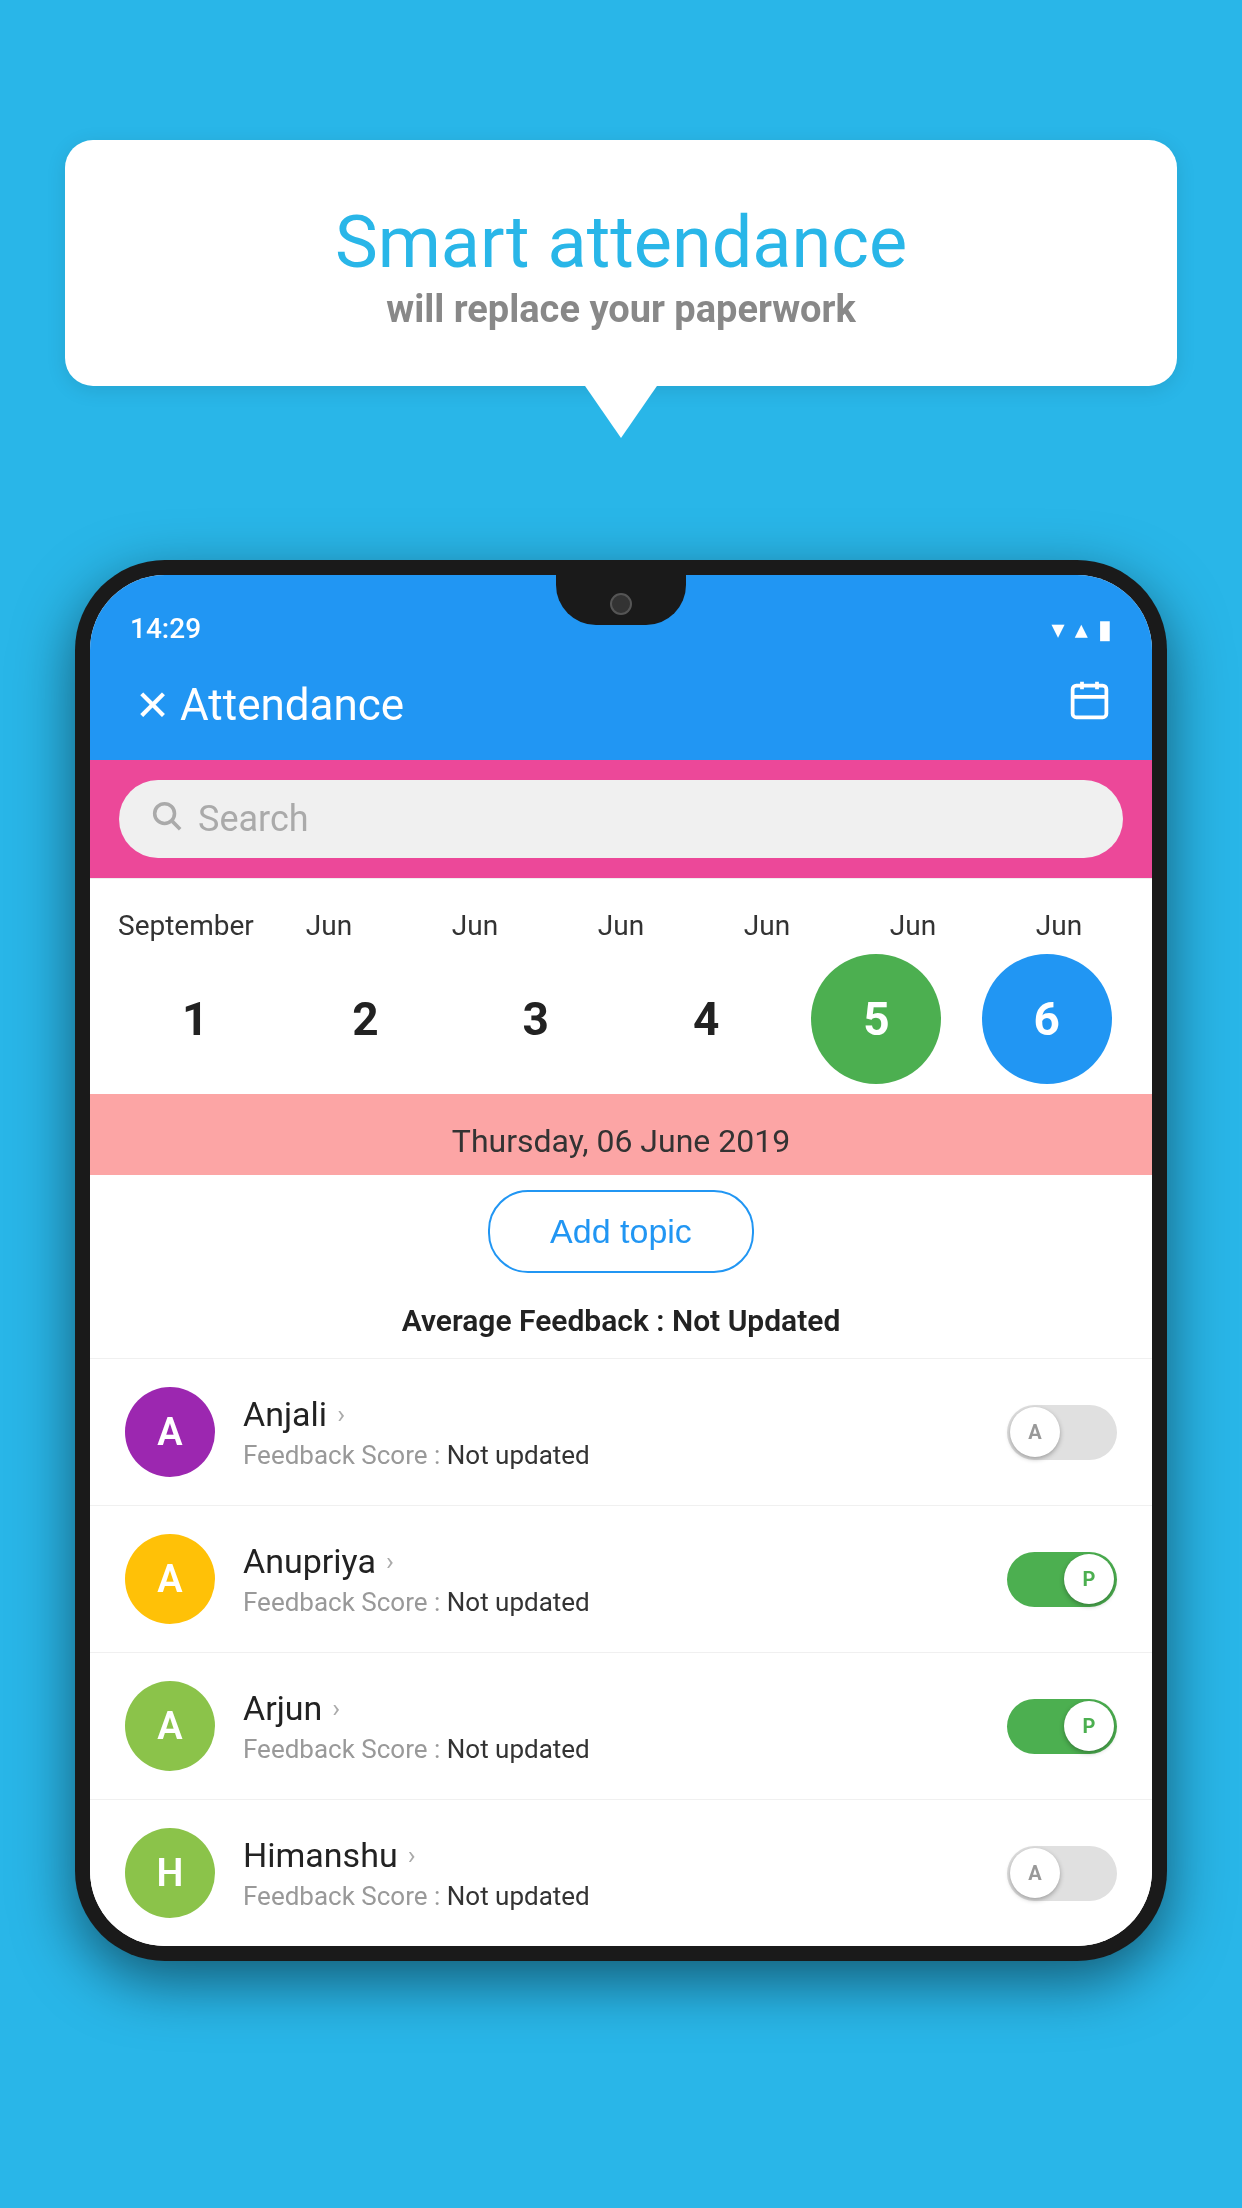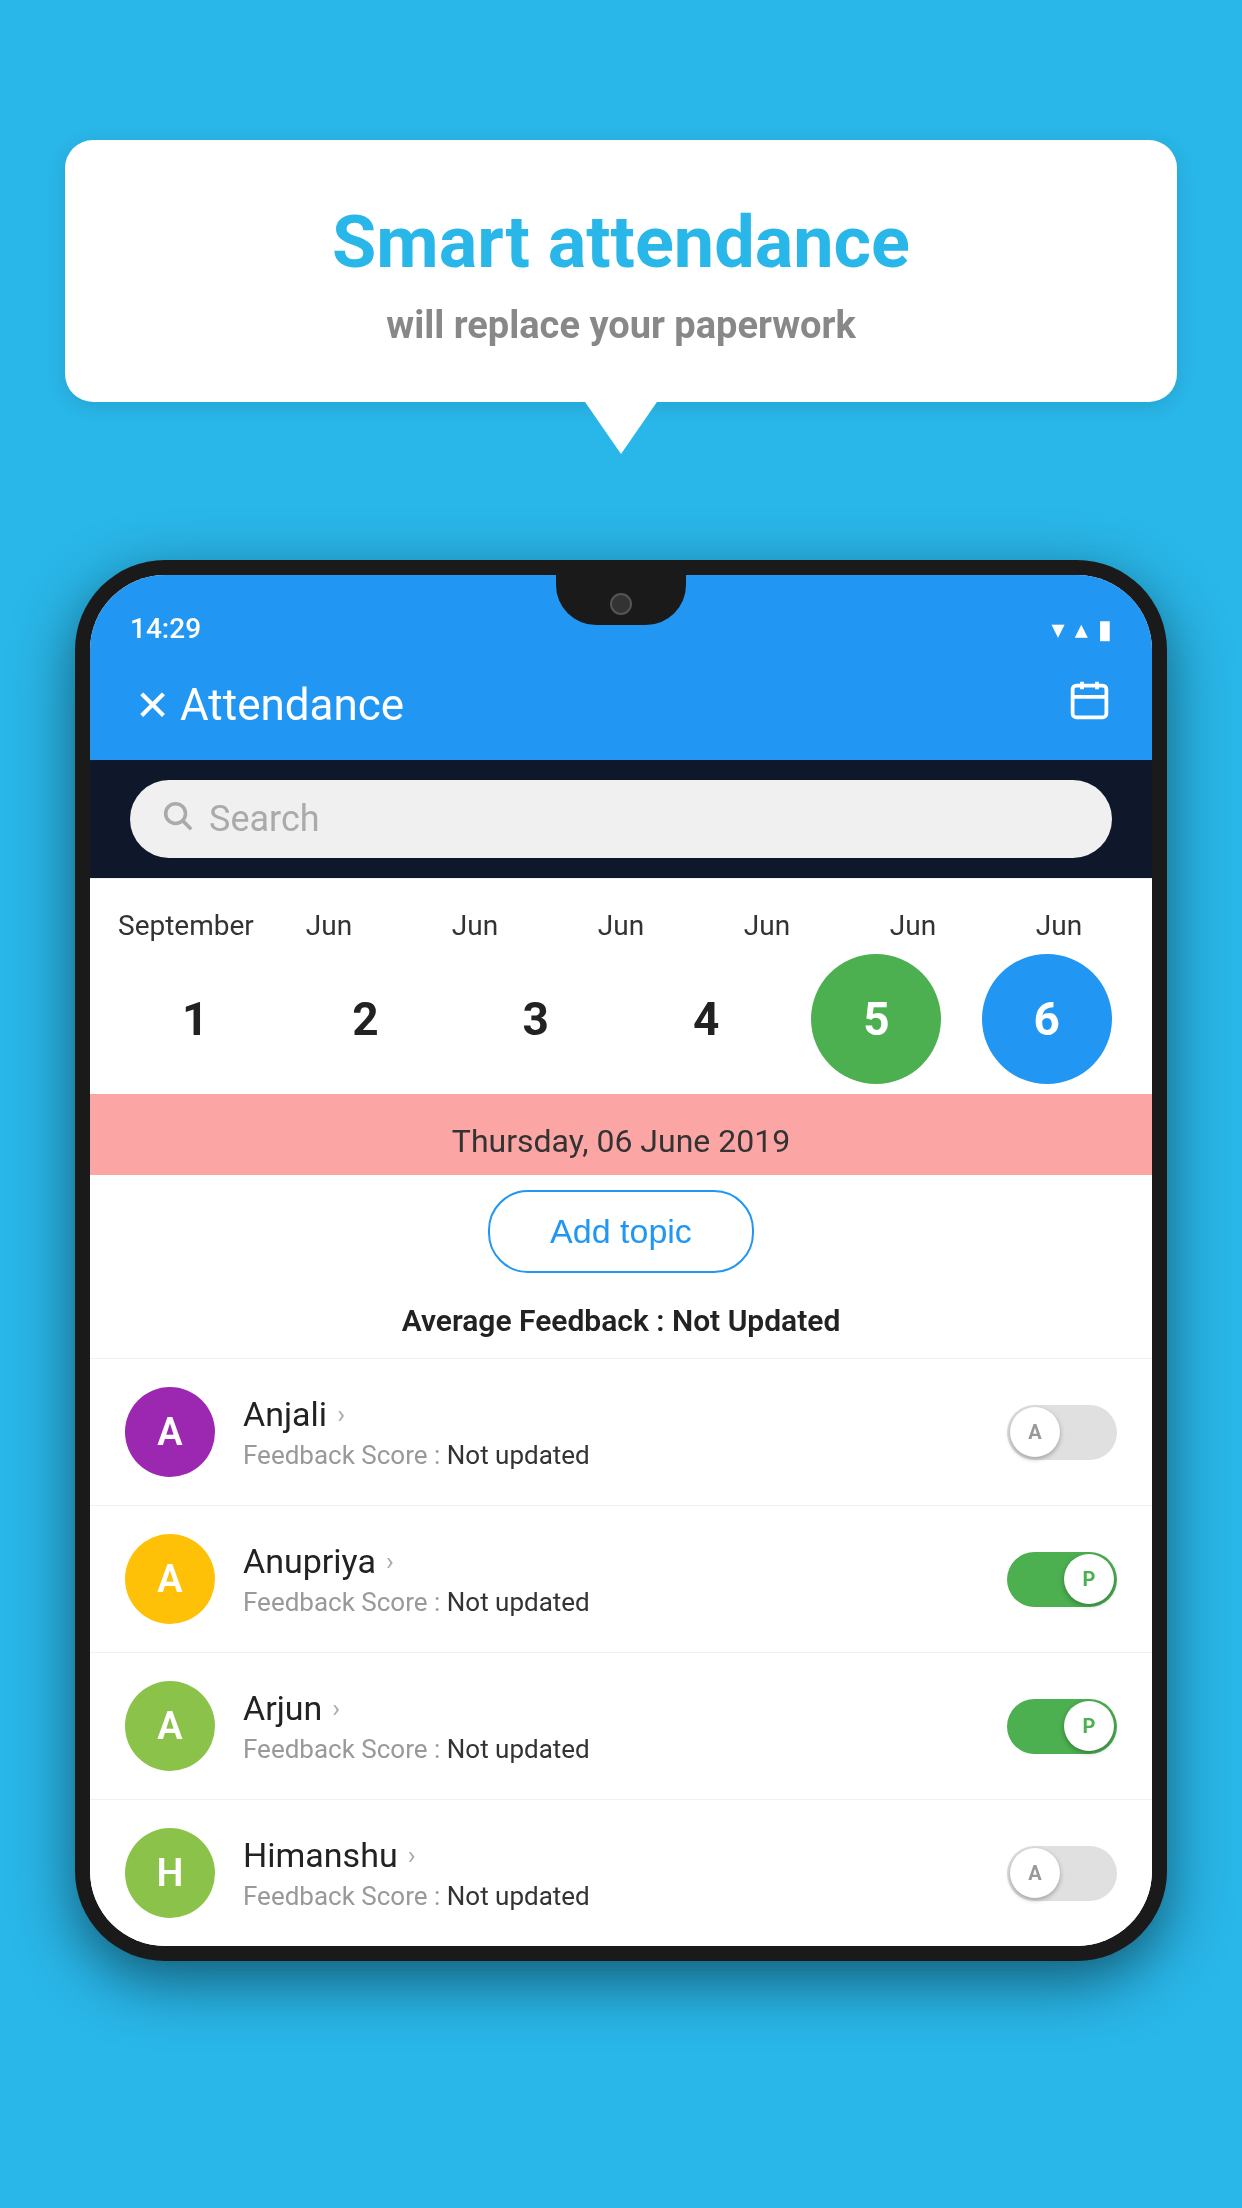--- a/index.html
+++ b/index.html
@@ -41,8 +41,8 @@
     .bubble-title {
       font-size: 72px;
       color: #29b6e8;
-      font-weight: 700;
-      margin-bottom: 18px;
+      font-weight: 400;
+      margin-bottom: 2px;
     }
     .bubble-subtitle {
       font-size: 38px;

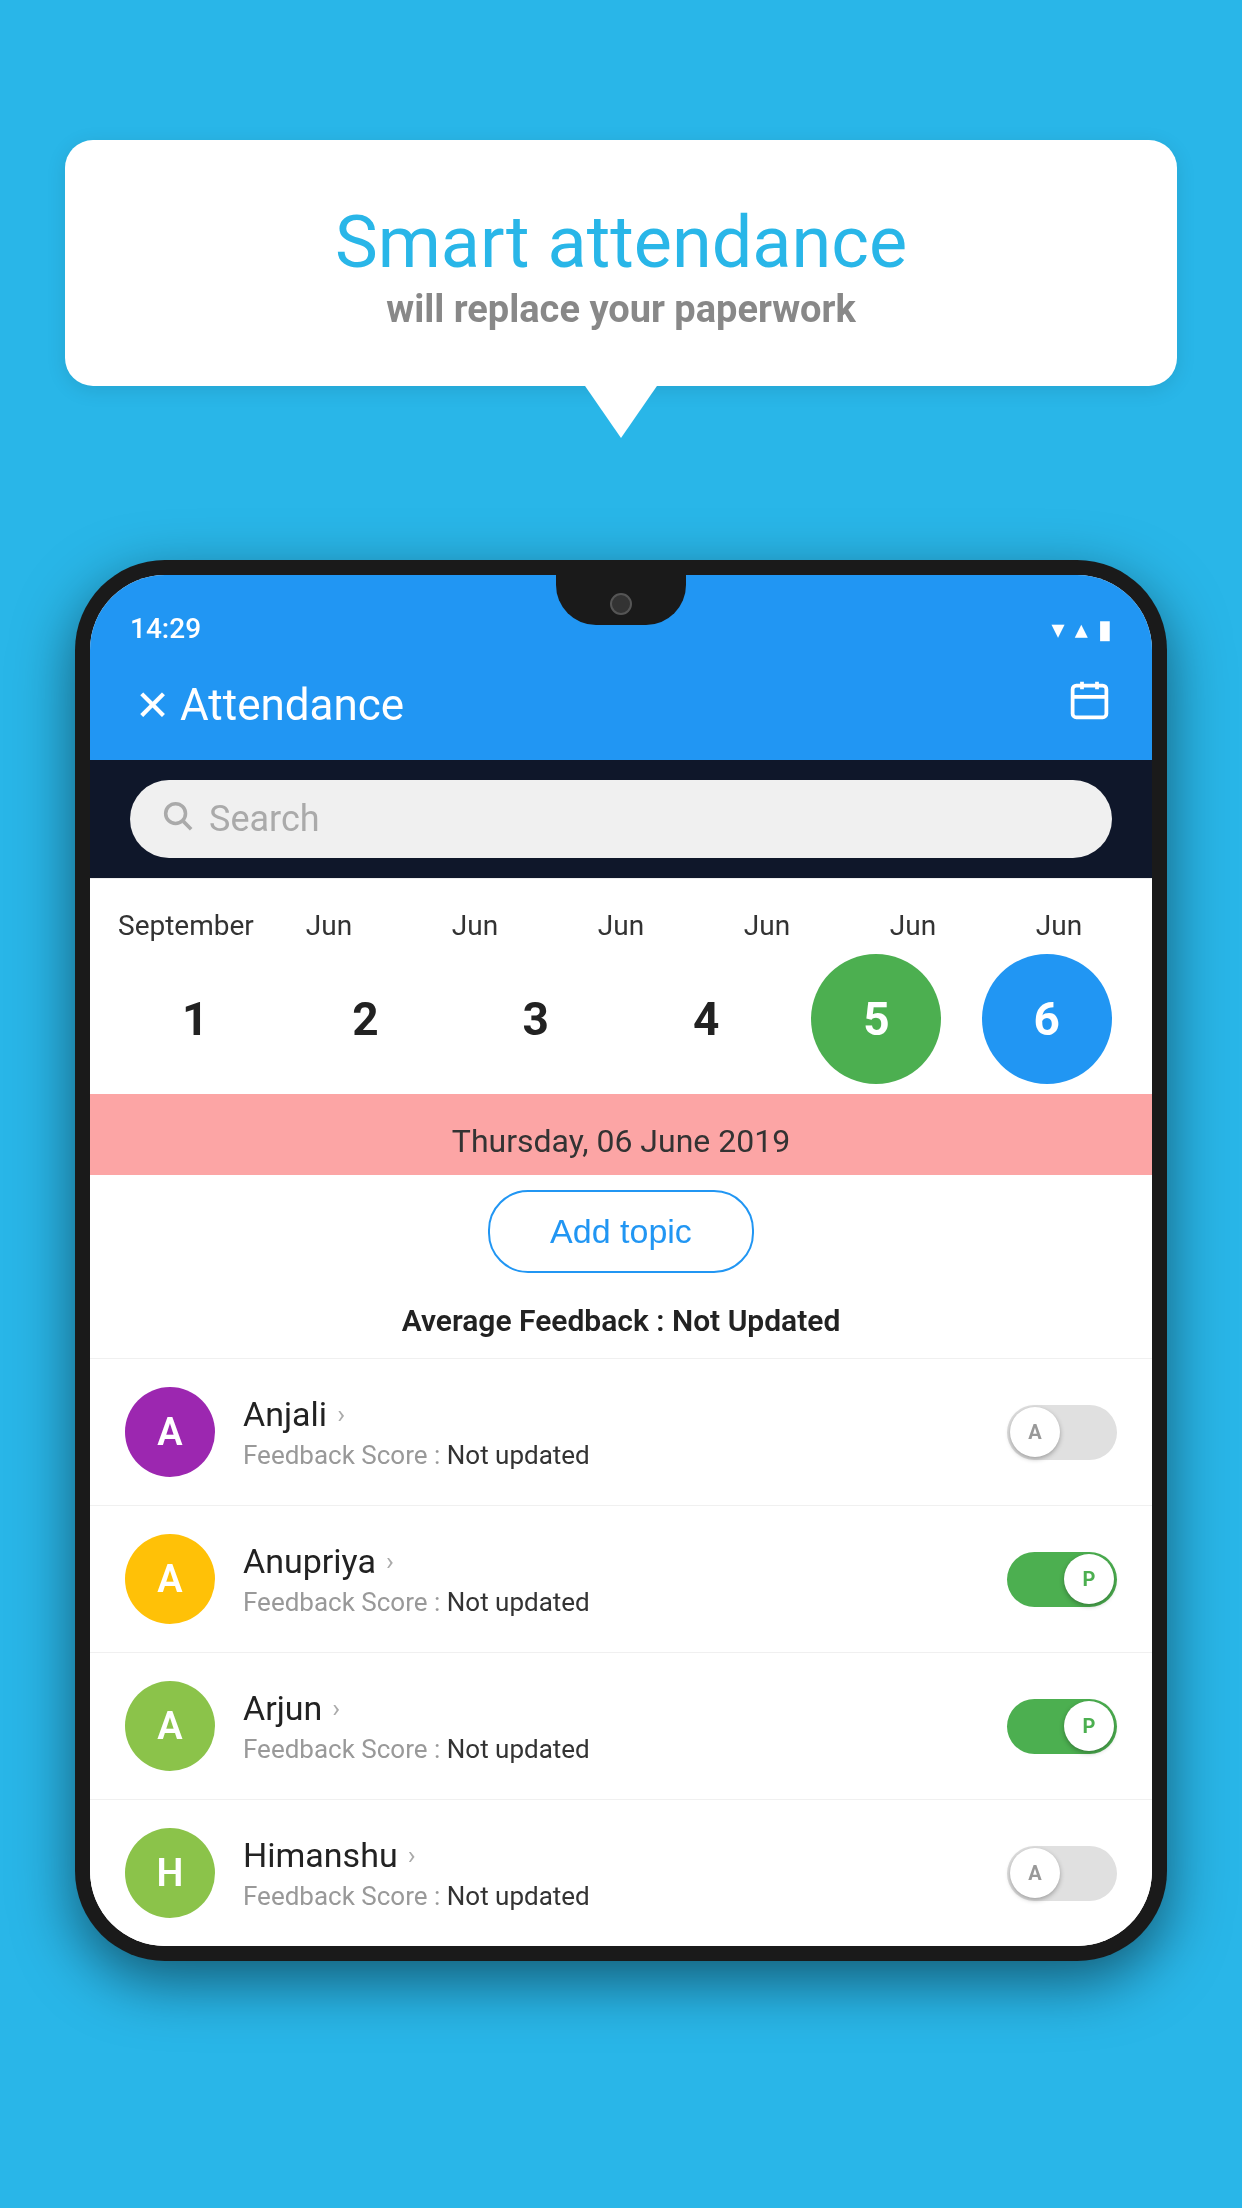--- a/index.html
+++ b/index.html
@@ -157,8 +157,8 @@
 
     
     .search-container {
-      background: #0f172a;
-      padding: 20px 40px;
+      background: #ec4899;
+      padding: 20px 29px;
       border-bottom: 1px solid #eee;
     }
     .search-bar {

